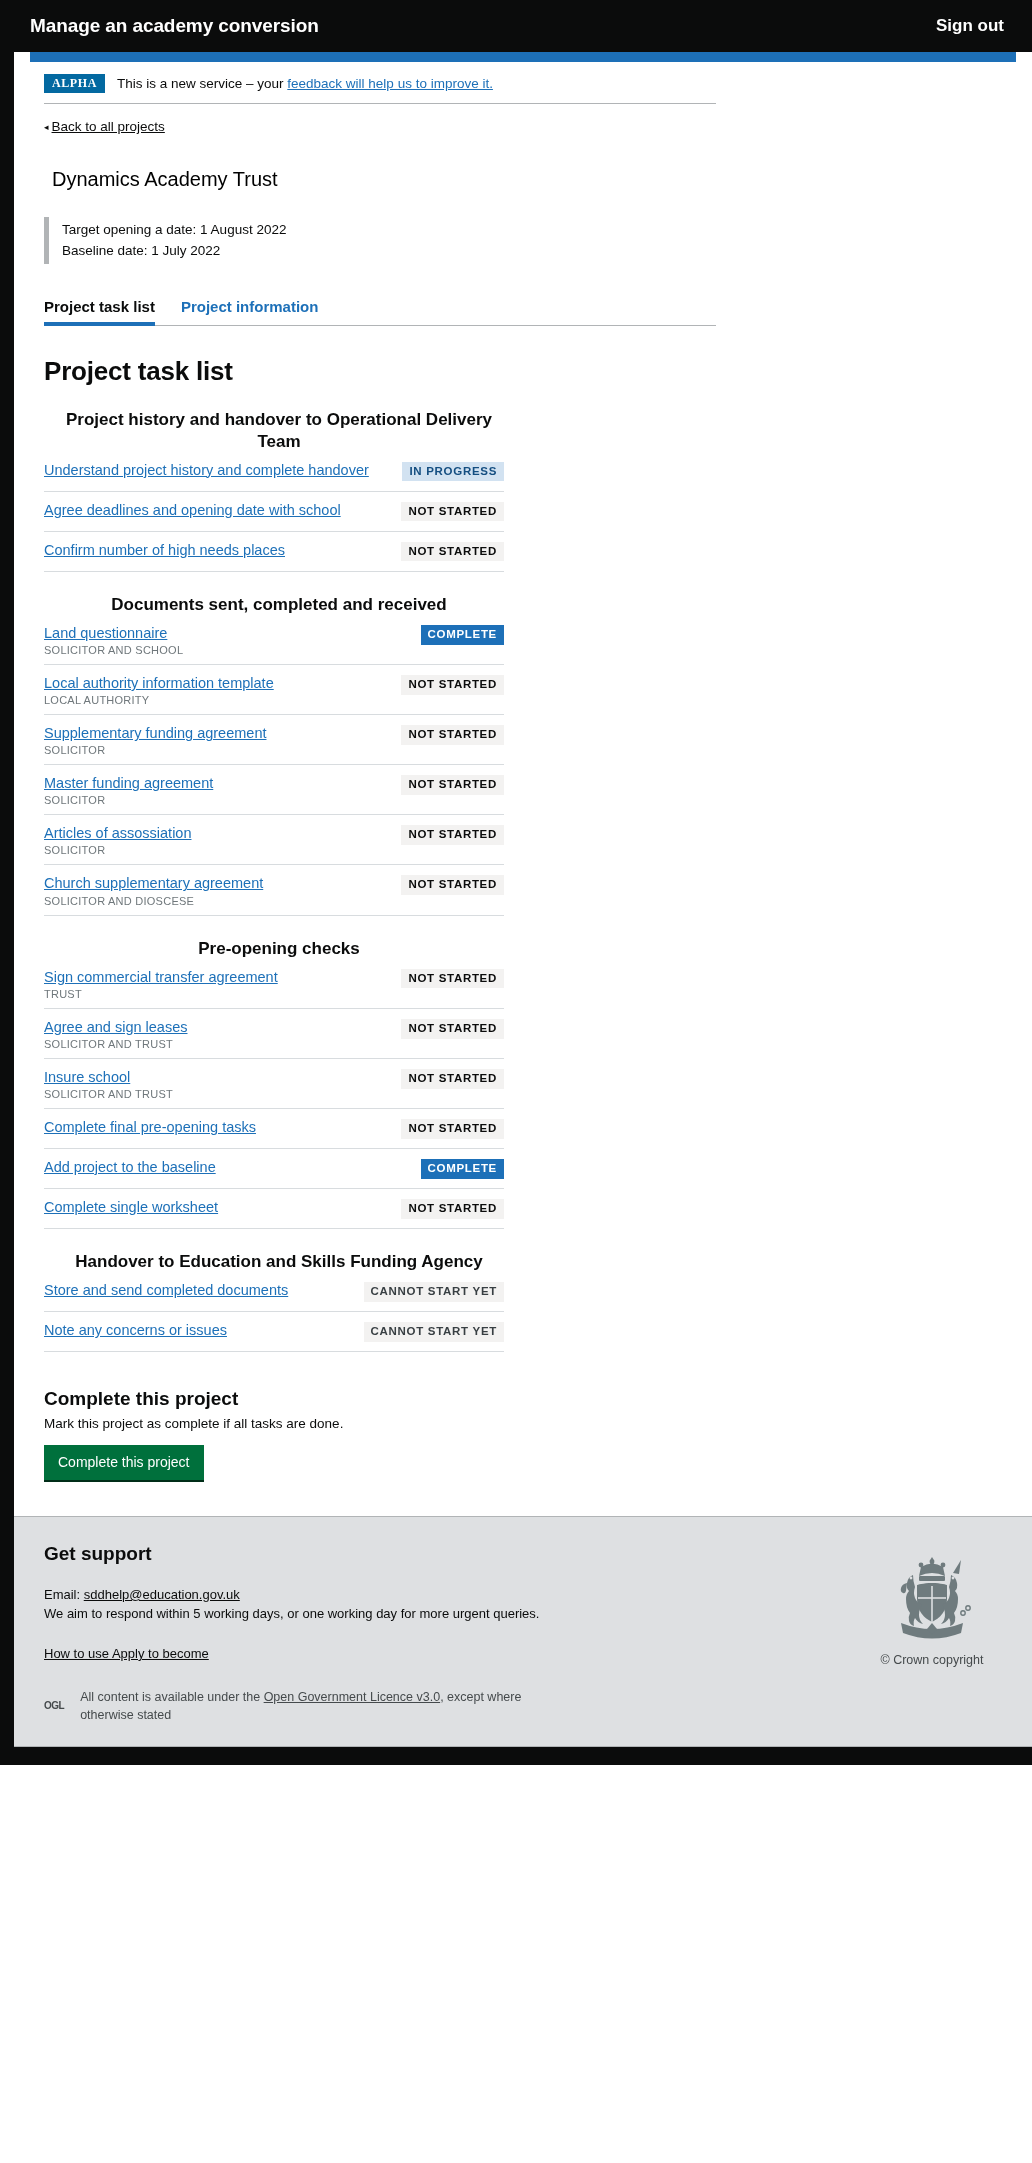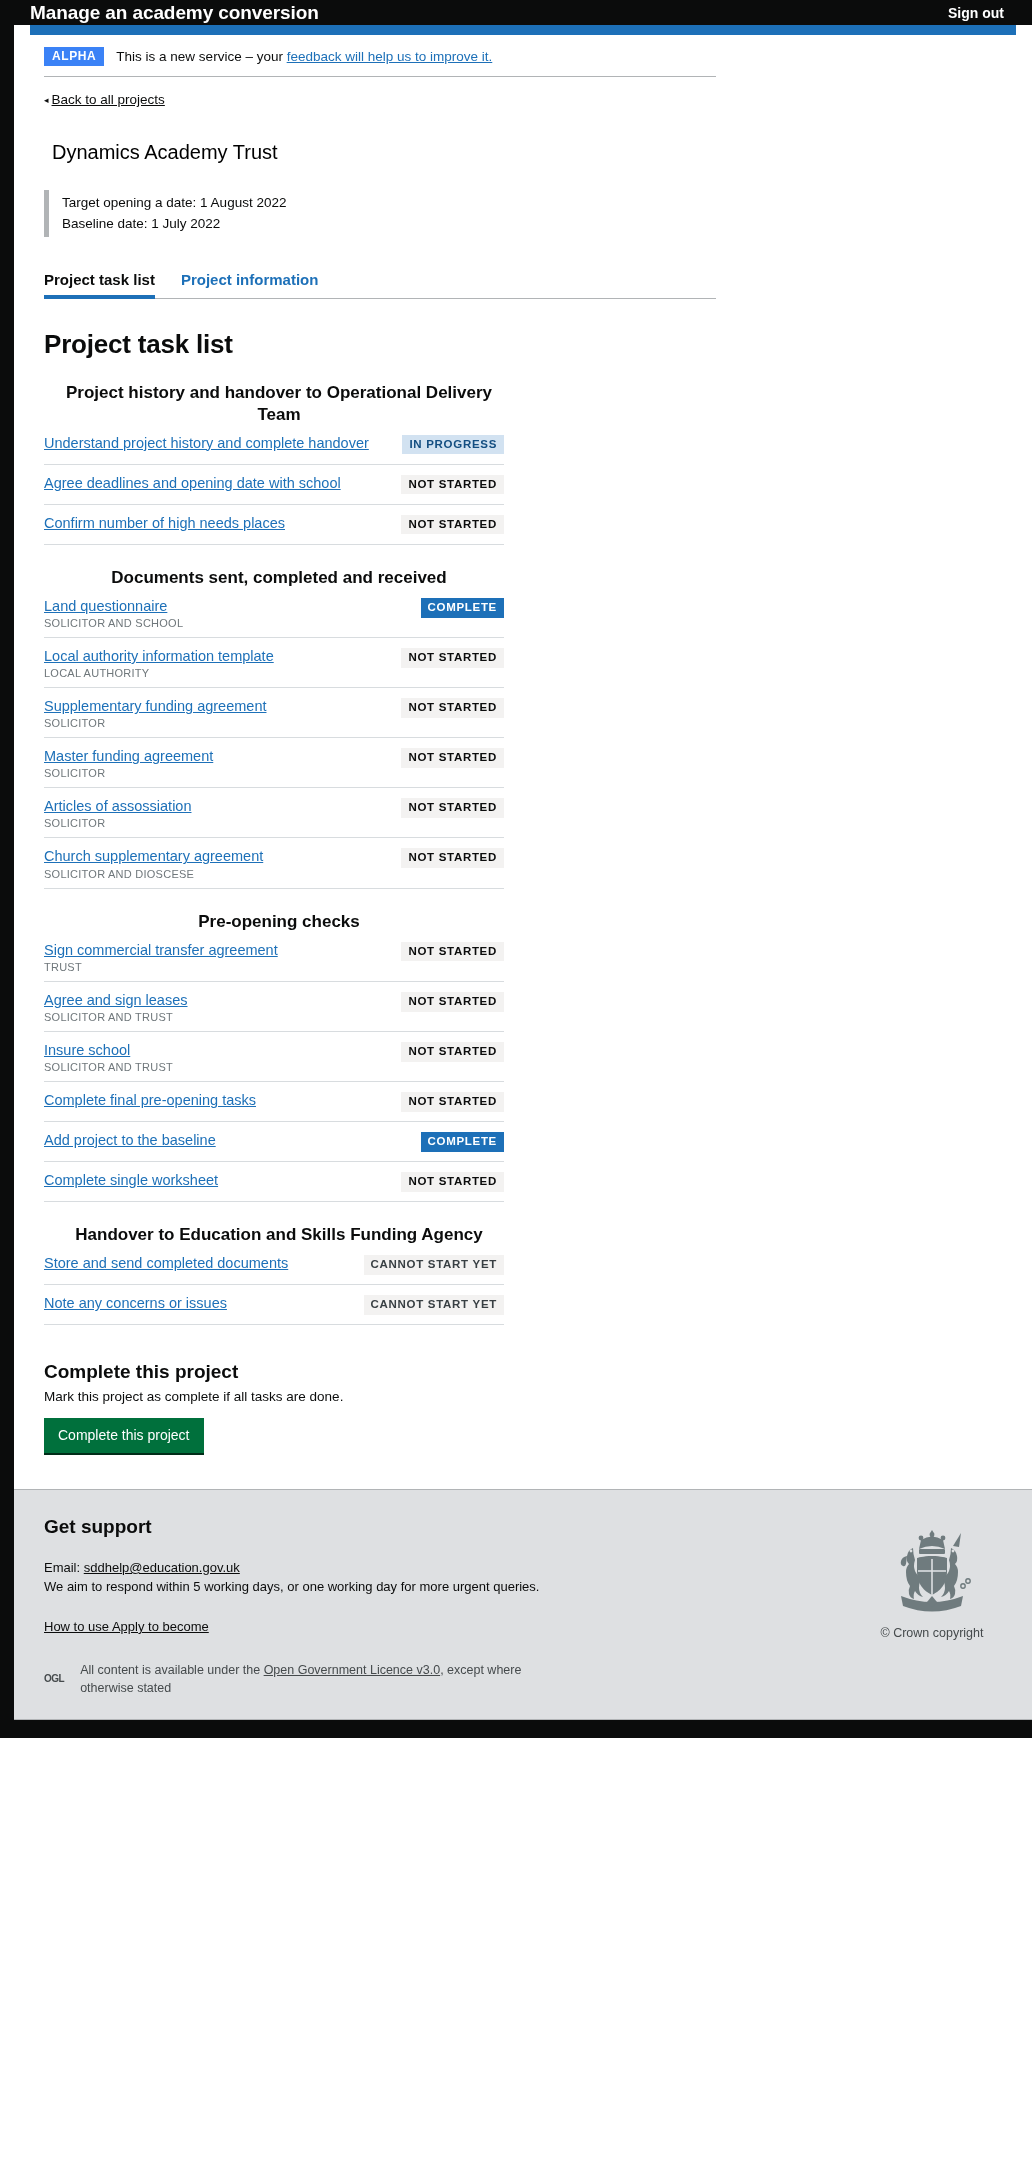--- a/index.html
+++ b/index.html
@@ -21,7 +21,7 @@
   
   .service-header {
     background: #0b0c0c;
-    height: 25px;
+    height: 52px;
     display: flex;
     align-items: center;
     justify-content: space-between;

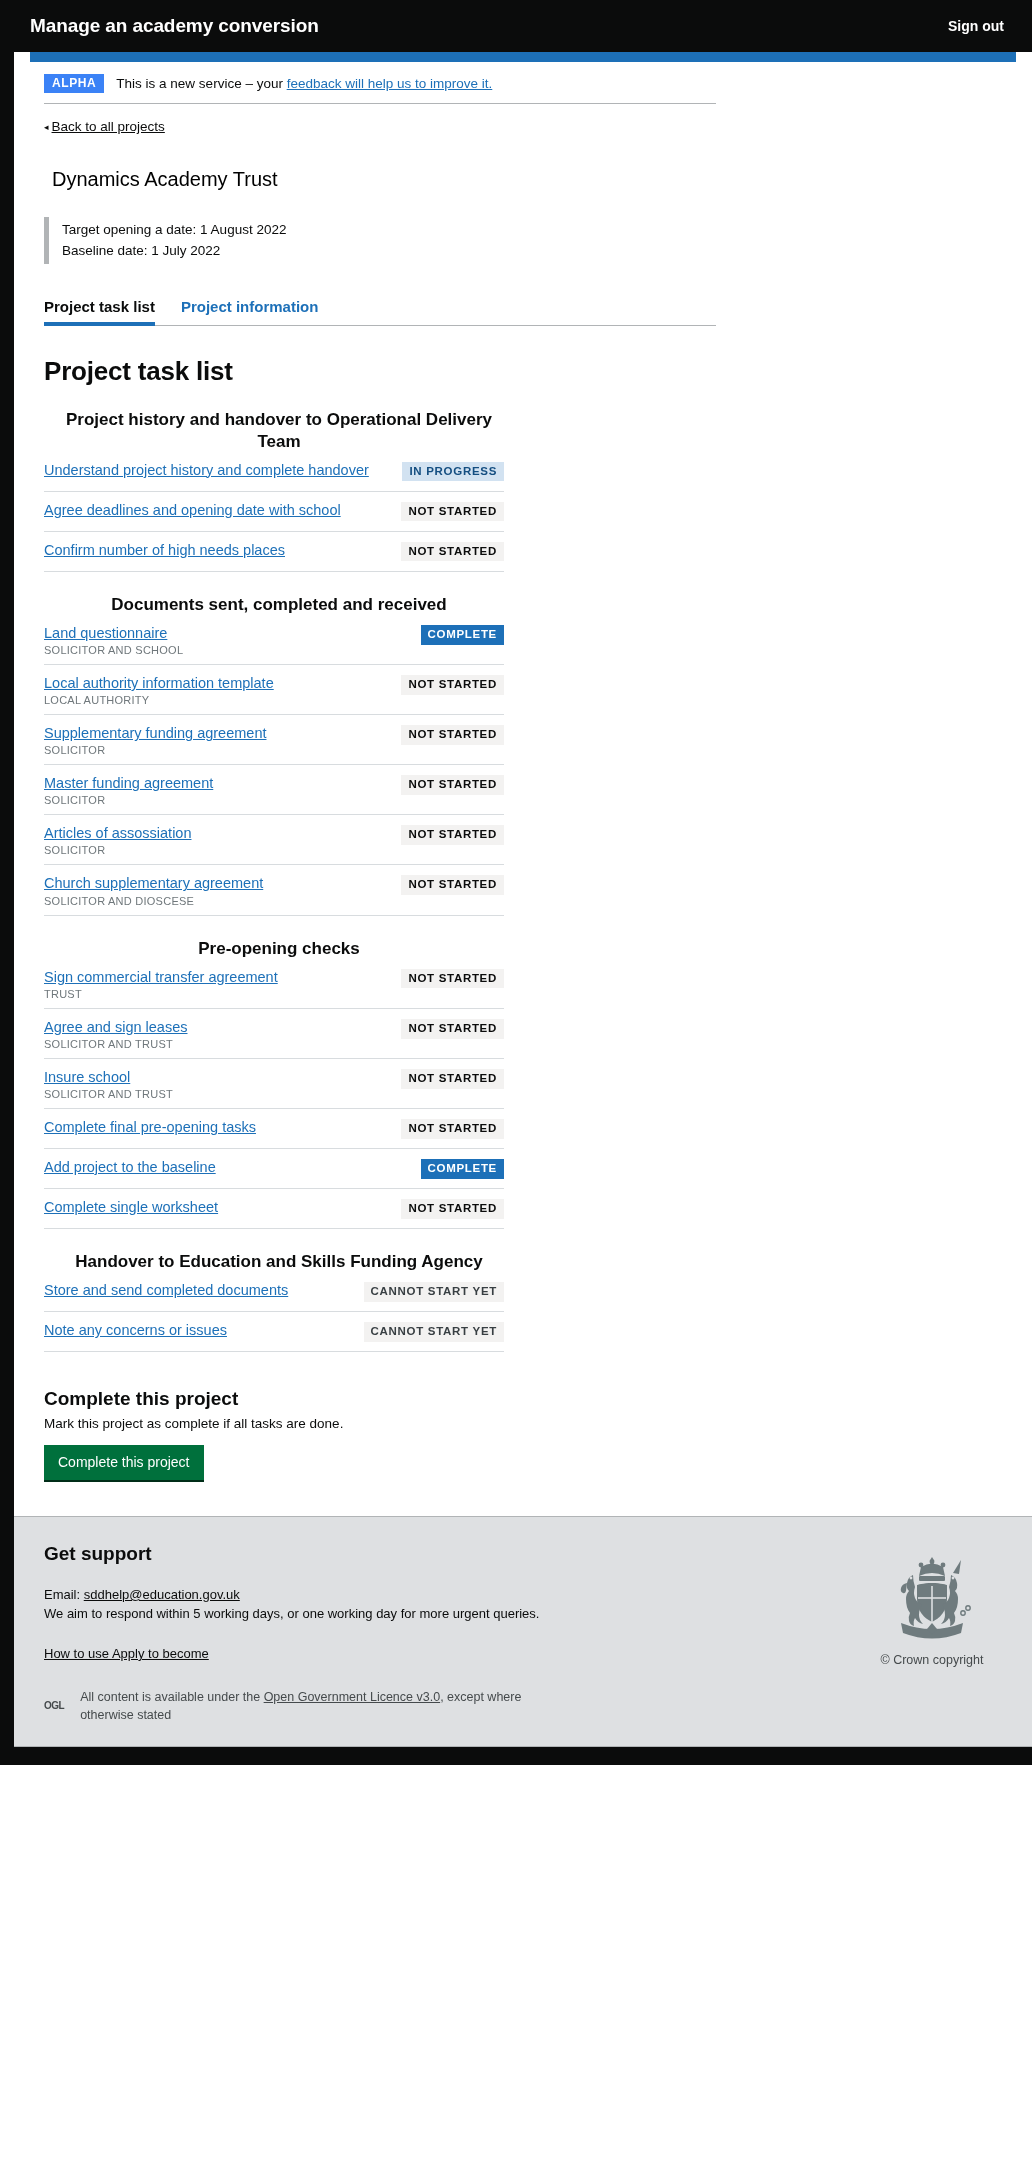--- a/index.html
+++ b/index.html
@@ -36,7 +36,7 @@
   }
   .sign-out {
     color: #ffffff;
-    font-size: 14px;
+    font-size: 17px;
     font-weight: bold;
     text-decoration: none;
   }

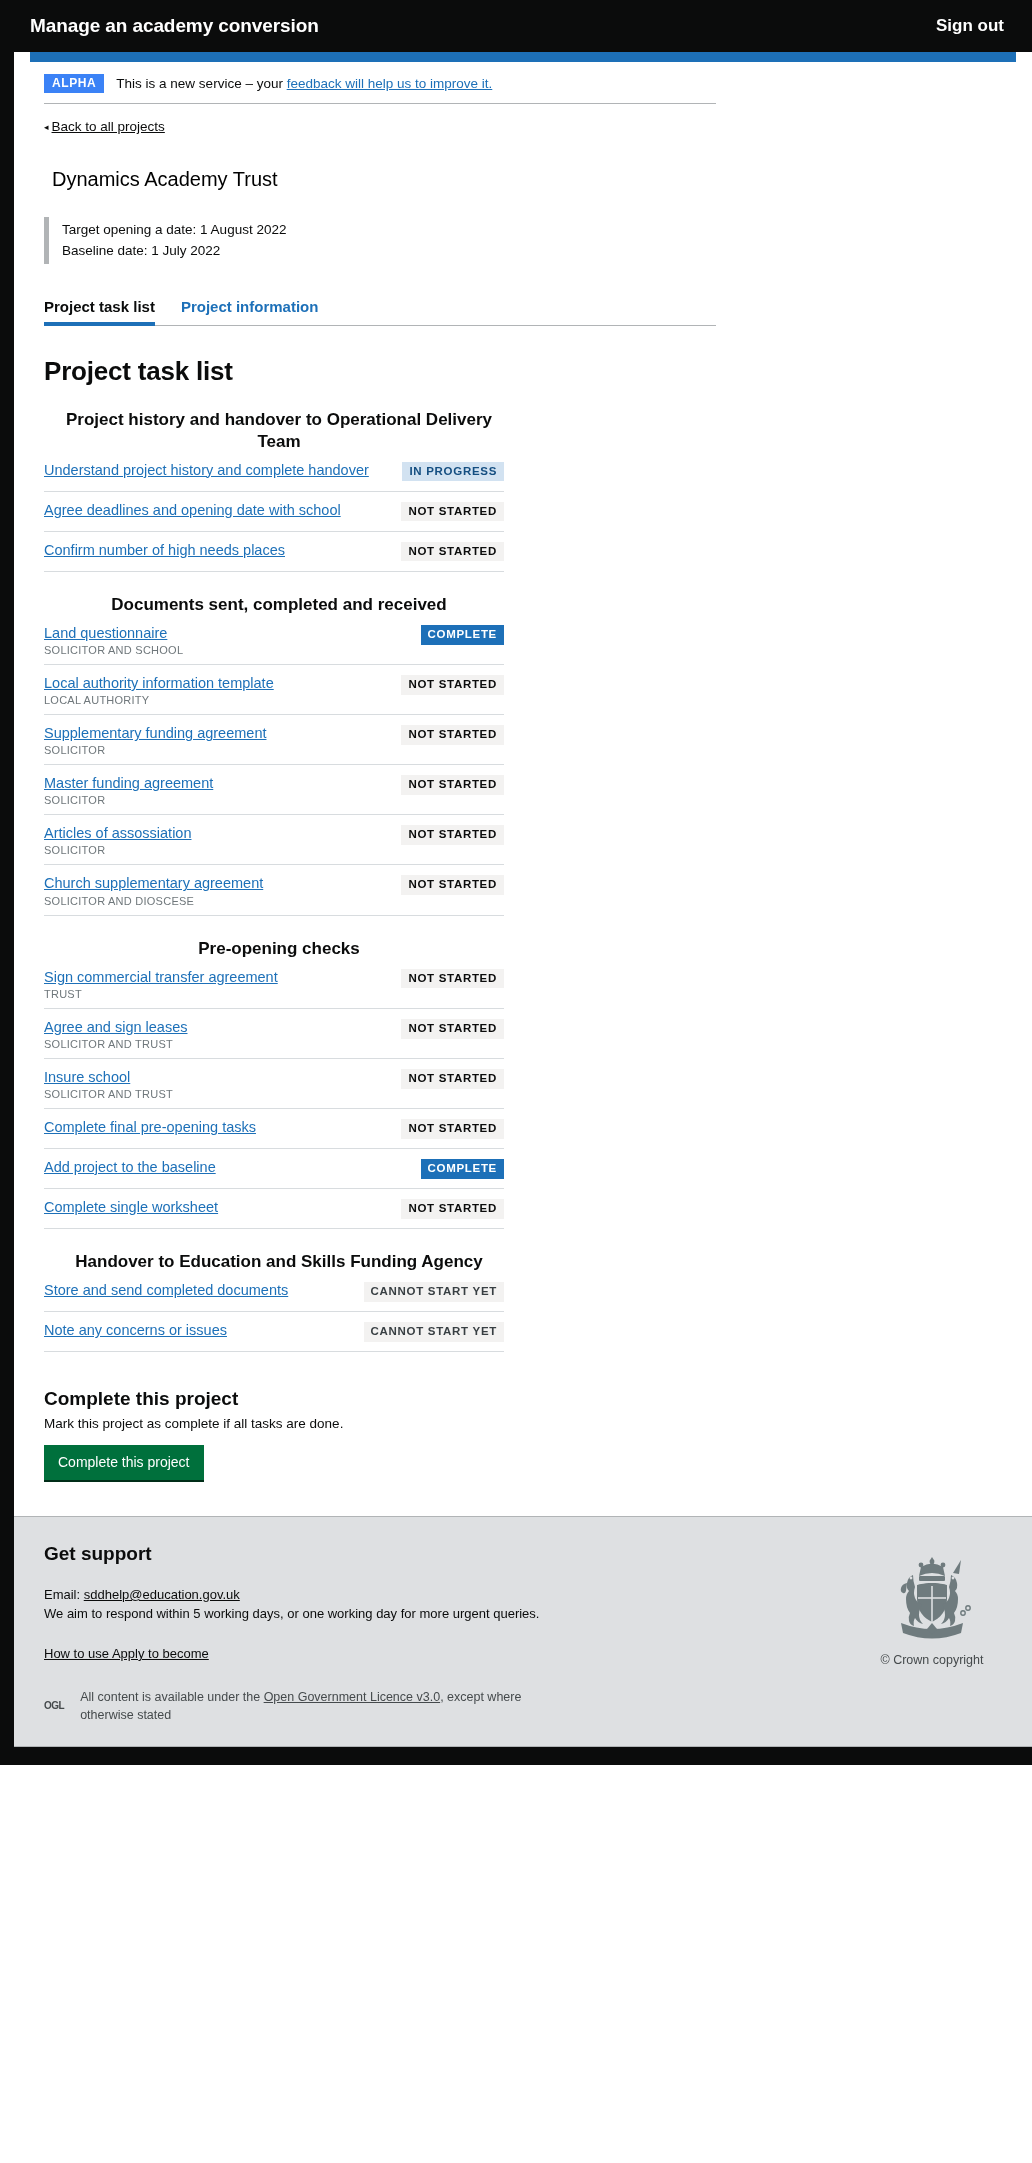--- a/index.html
+++ b/index.html
@@ -79,7 +79,7 @@
     margin-bottom: 0;
   }
   .phase-tag {
-    background: #3b82f6;
+    background: #0369a1;
     color: #ffffff;
     font-size: 12px;
     font-weight: bold;
@@ -88,6 +88,7 @@
     text-transform: uppercase;
     line-height: 1.1;
     margin-right: 12px;
+    font-family: Liberation Serif, serif;
   }
   .phase-text {
     font-size: 13.5px;

